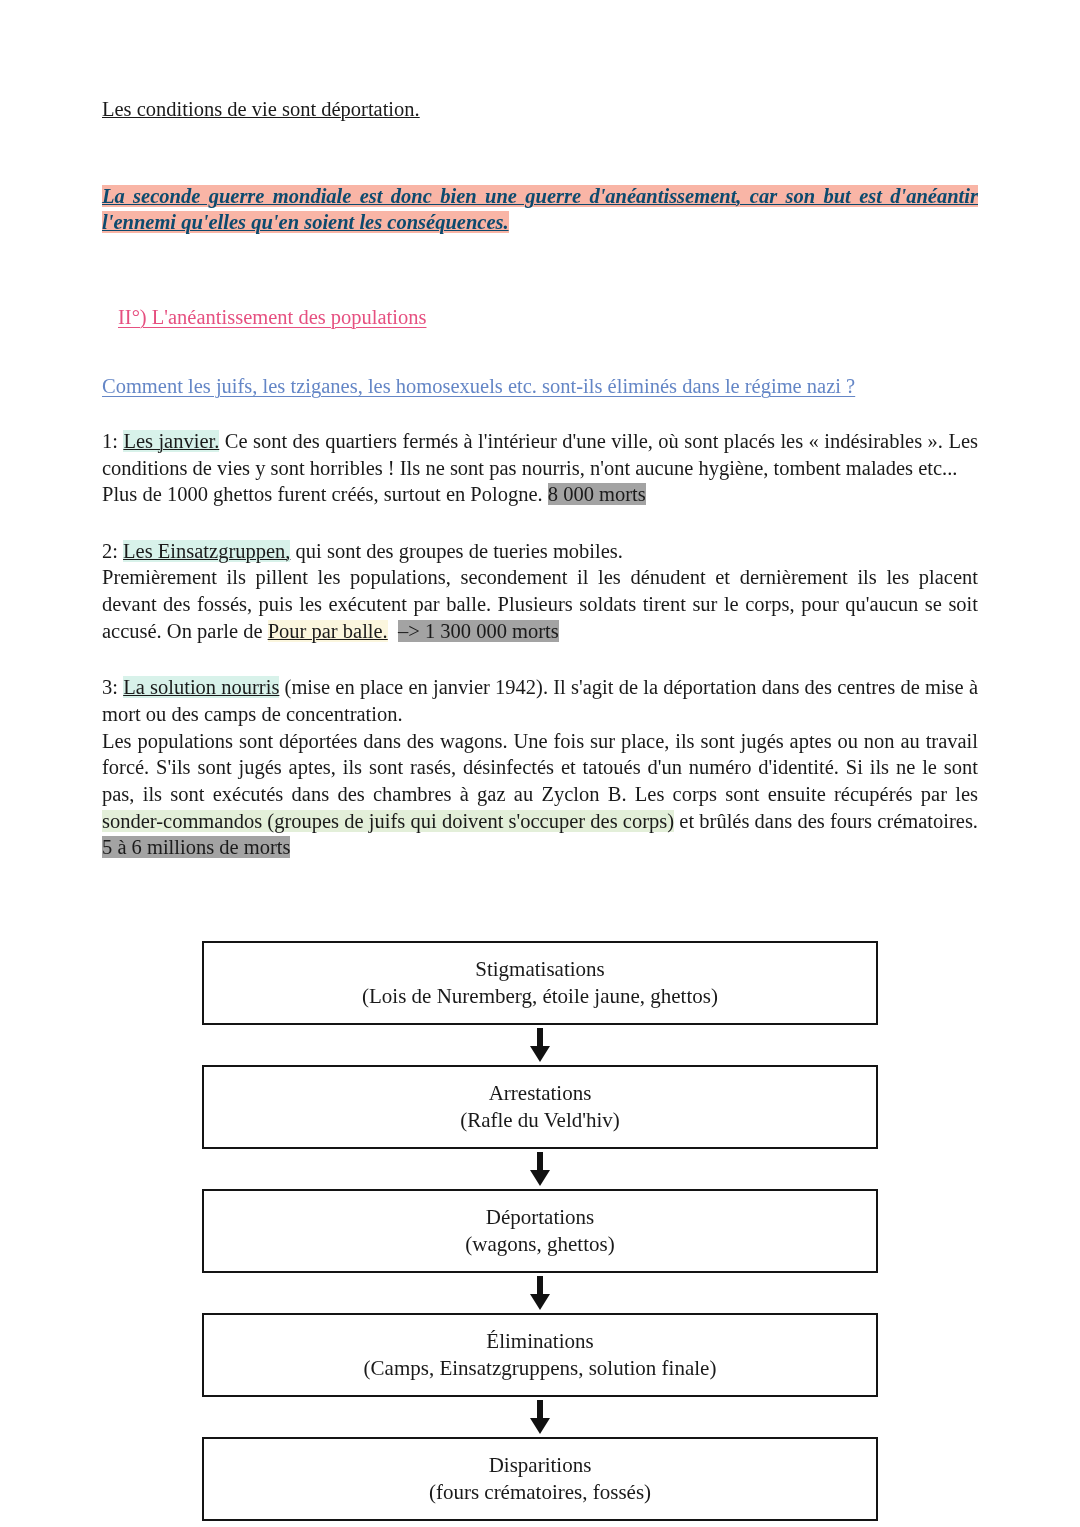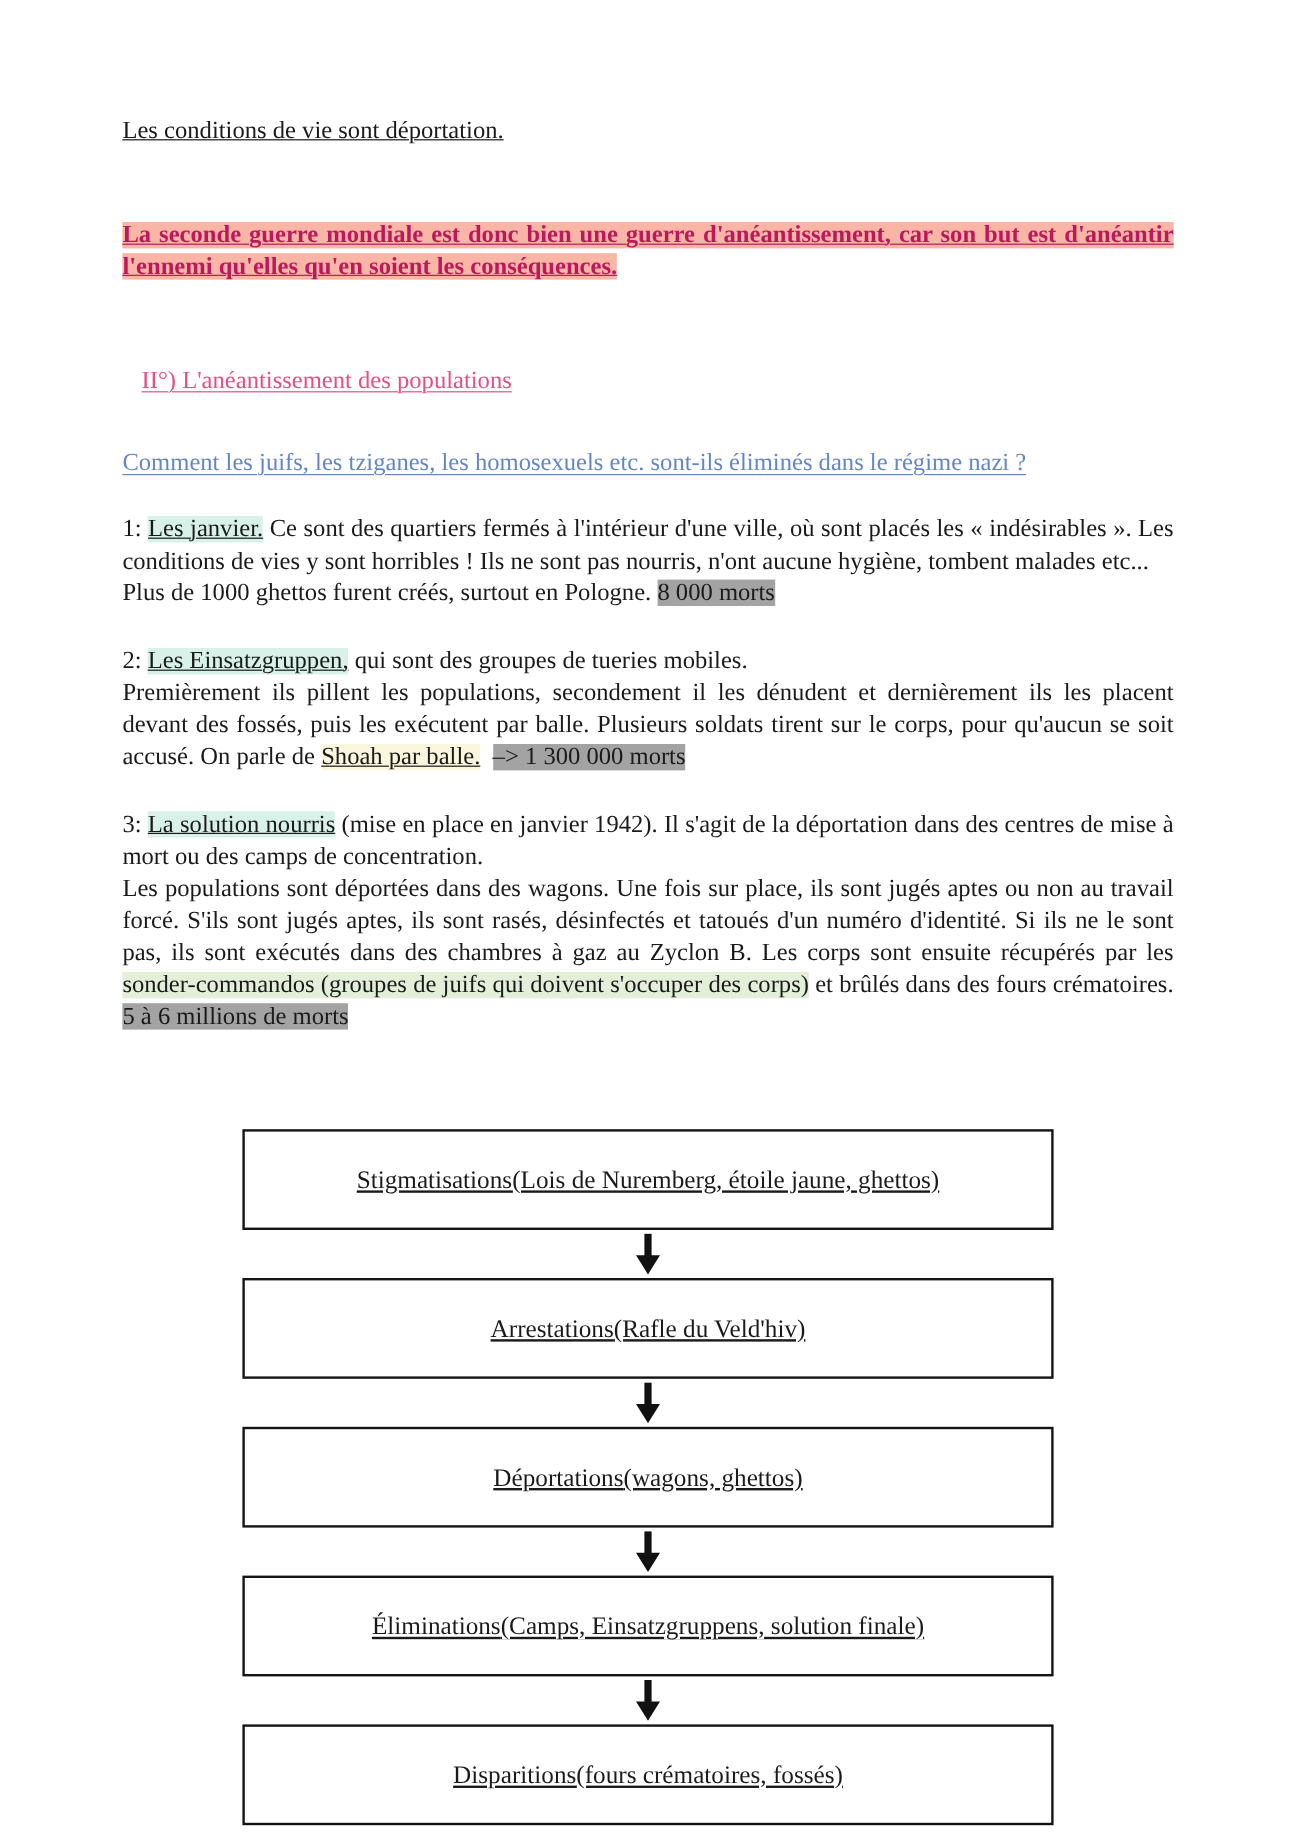--- a/index.html
+++ b/index.html
@@ -50,7 +50,7 @@
   .hl-green  { background: #e3efd9; }
 
   
-  .c-red    { color: #be185d; }
+  .c-red    { color: #0c4a6e; font-style: italic; }
   .gap-md { height: 30px; }
   .gap-xl { height: 54px; }
 

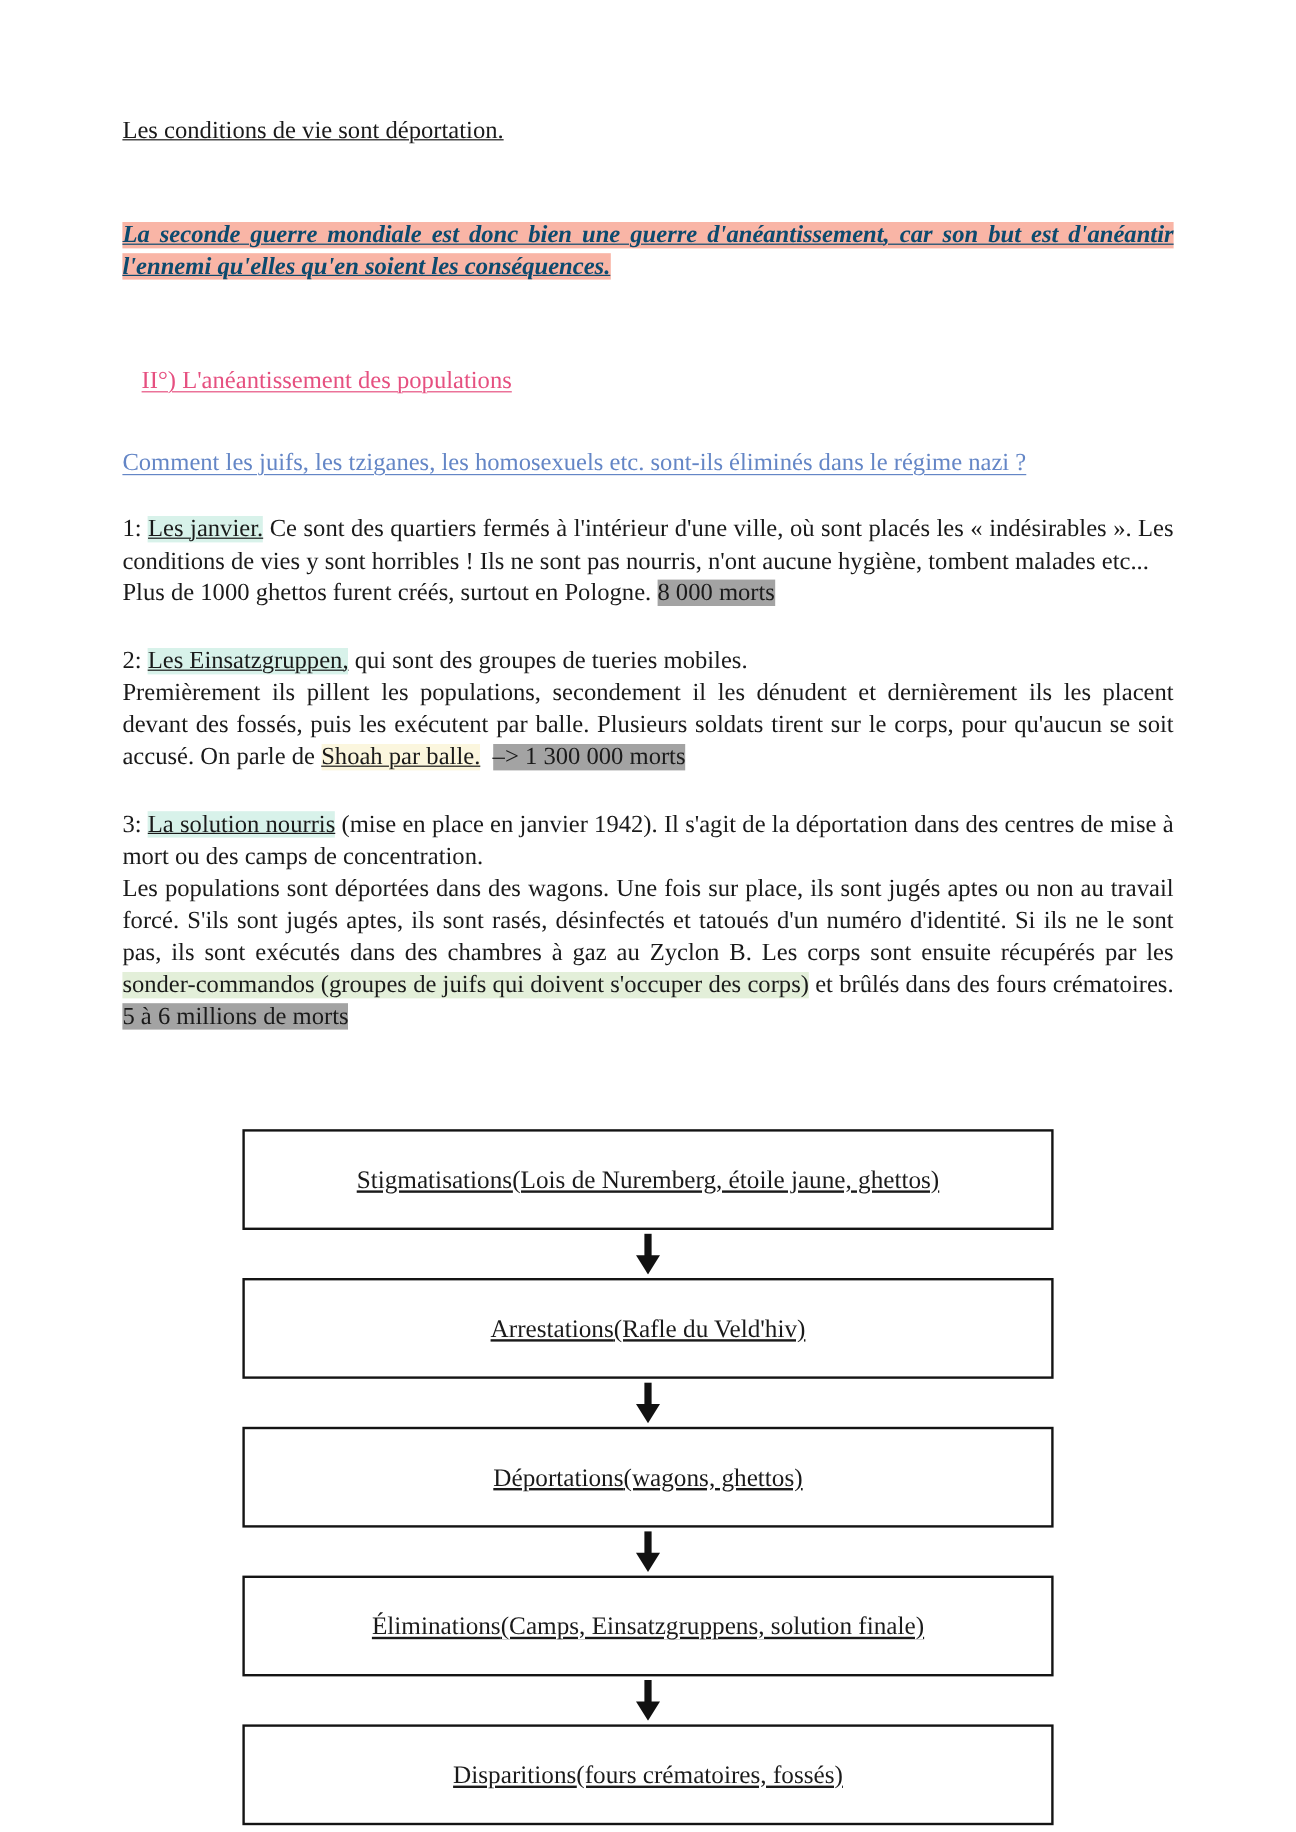--- a/index.html
+++ b/index.html
@@ -160,7 +160,7 @@
       <span class="hl-mint u">Les Einsatzgruppen,</span><span> qui sont des groupes de tueries mobiles.</span>
     </p>
     <p class="para">
-      <span>Premièrement ils pillent les populations, secondement il les dénudent et dernièrement ils les placent devant des fossés, puis les exécutent par balle. Plusieurs soldats tirent sur le corps, pour qu'aucun se soit accusé. On parle de </span><span class="hl-yellow u">Shoah par balle.</span>&nbsp; <span class="hl-blue">–&gt; 1 300 000 morts</span>
+      <span>Premièrement ils pillent les populations, secondement il les dénudent et dernièrement ils les placent devant des fossés, puis les exécutent par balle. Plusieurs soldats tirent sur le corps, pour qu'aucun se soit accusé. On parle de </span><span class="hl-yellow u">Pour par balle.</span>&nbsp; <span class="hl-blue">–&gt; 1 300 000 morts</span>
     </p>
 
     <div class="gap-md"></div>

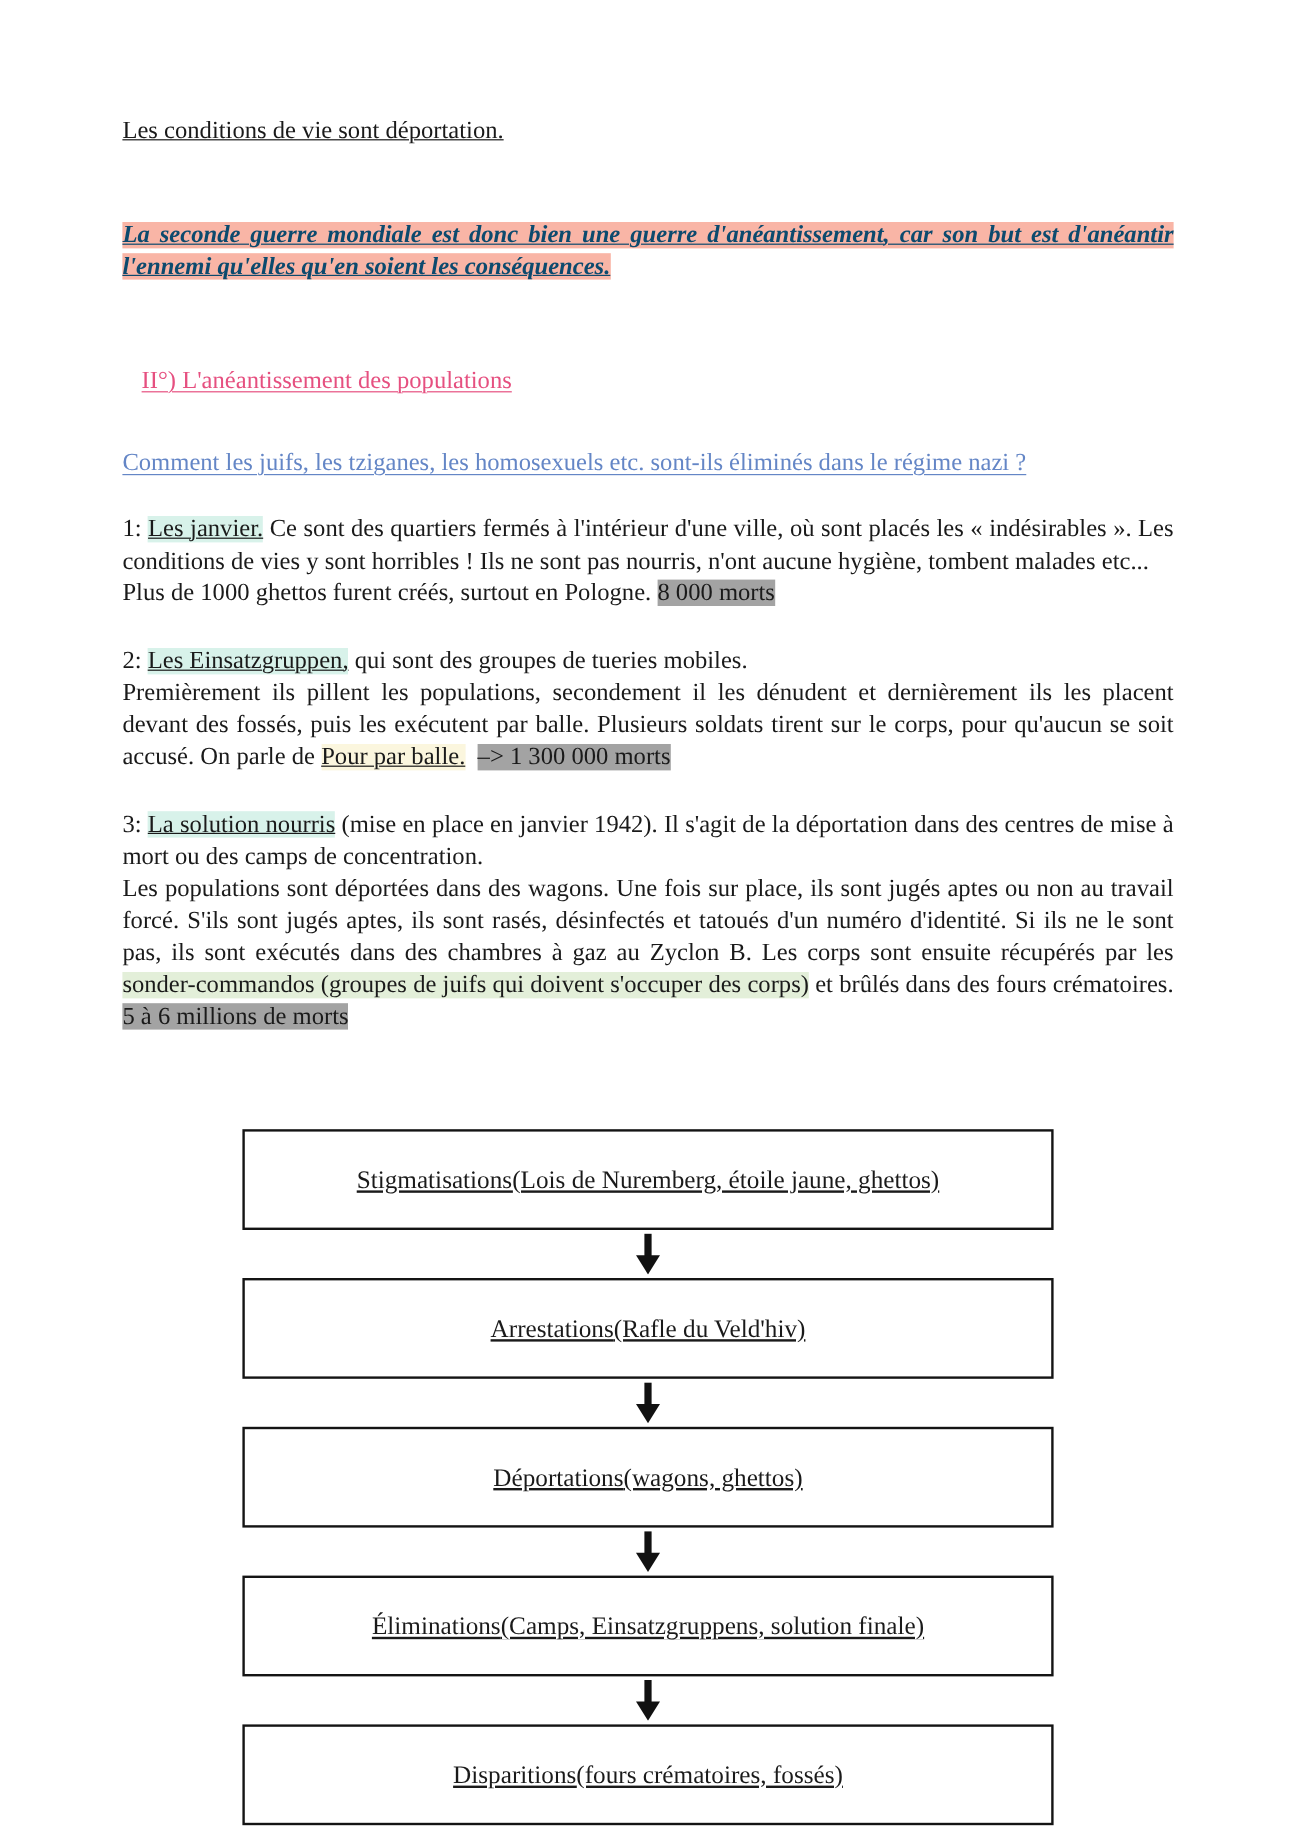--- a/index.html
+++ b/index.html
@@ -92,13 +92,13 @@
     border: 2.5px solid #141414;
     background: #fff;
     display: flex;
+    flex-direction: column;
     align-items: center;
     justify-content: center;
     font-size: 21px;
     line-height: 1.27;
     text-align: center;
     padding: 10px 8px;
-    text-decoration: underline;
   }
   .flow-box.tall { height: 84px; }
   .flow-box .l1 { display: block; }

